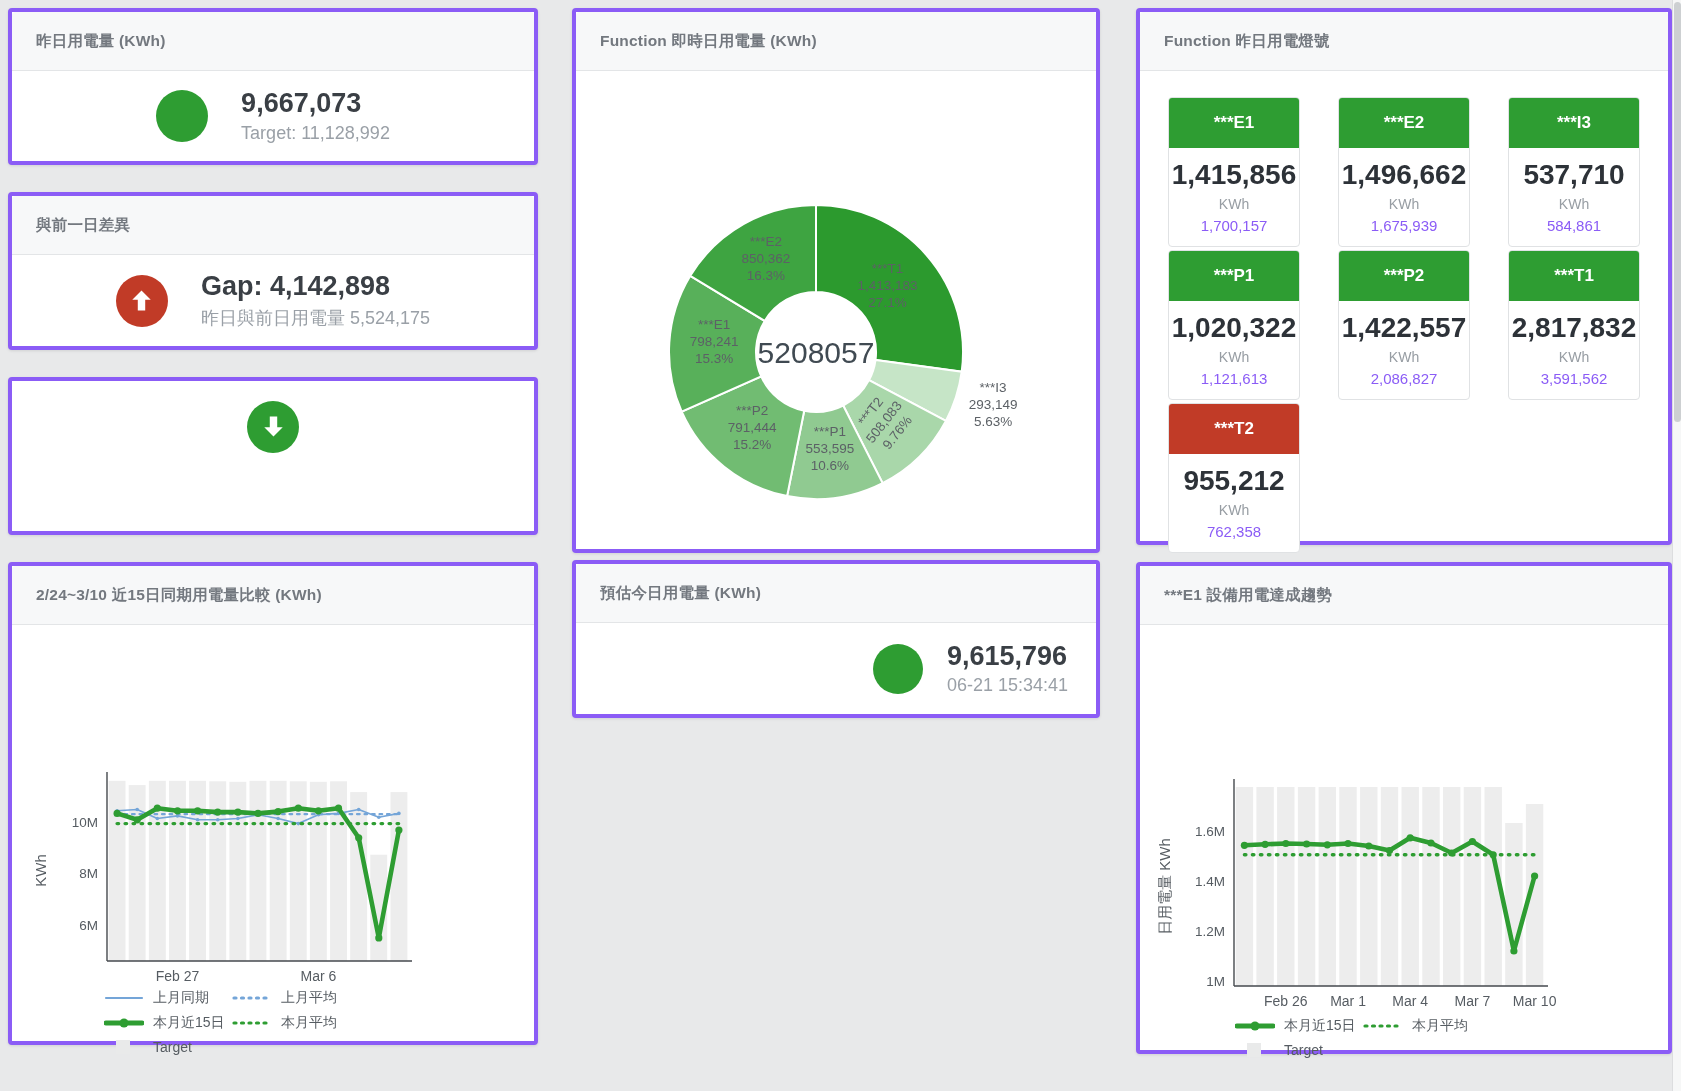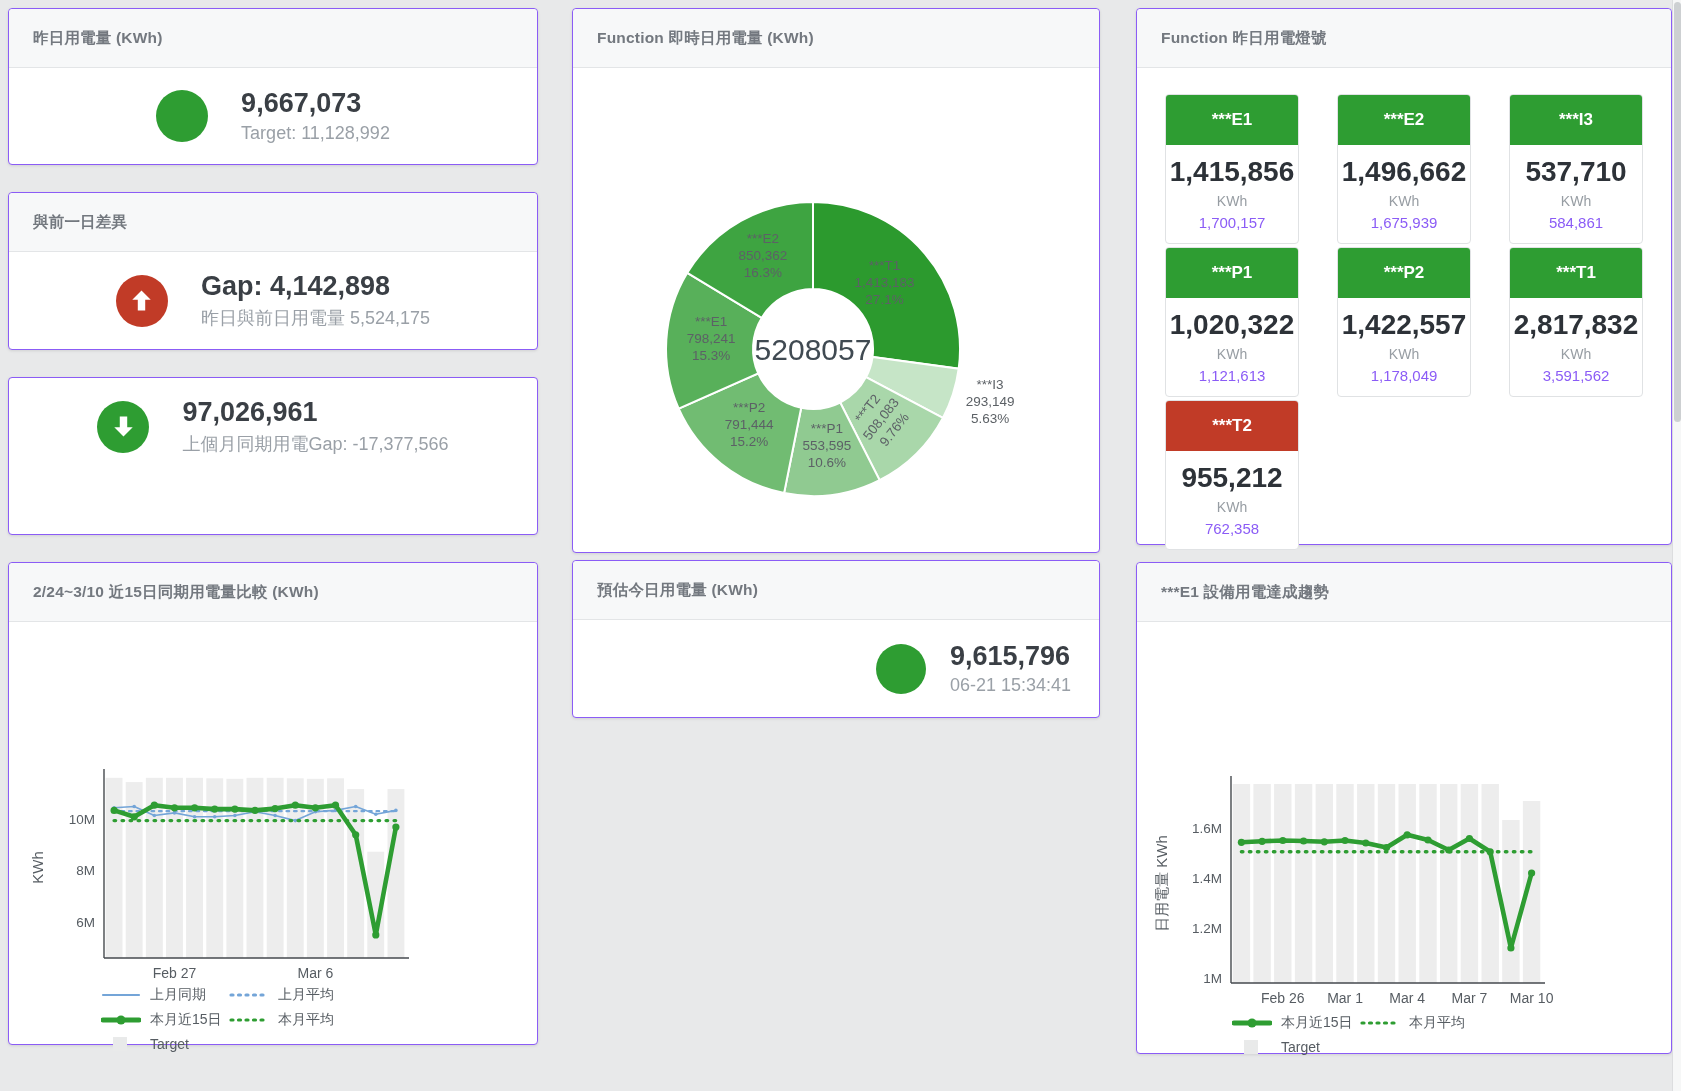--- a/index.html
+++ b/index.html
@@ -13,7 +13,7 @@
   .card {
     position: absolute;
     background: #fff;
-    border: 1px solid #8b5cf6;
+    border: 4px solid #8b5cf6;
     border-radius: 4px;
     box-shadow: 0 1px 3px rgba(0,0,0,0.10);
   }

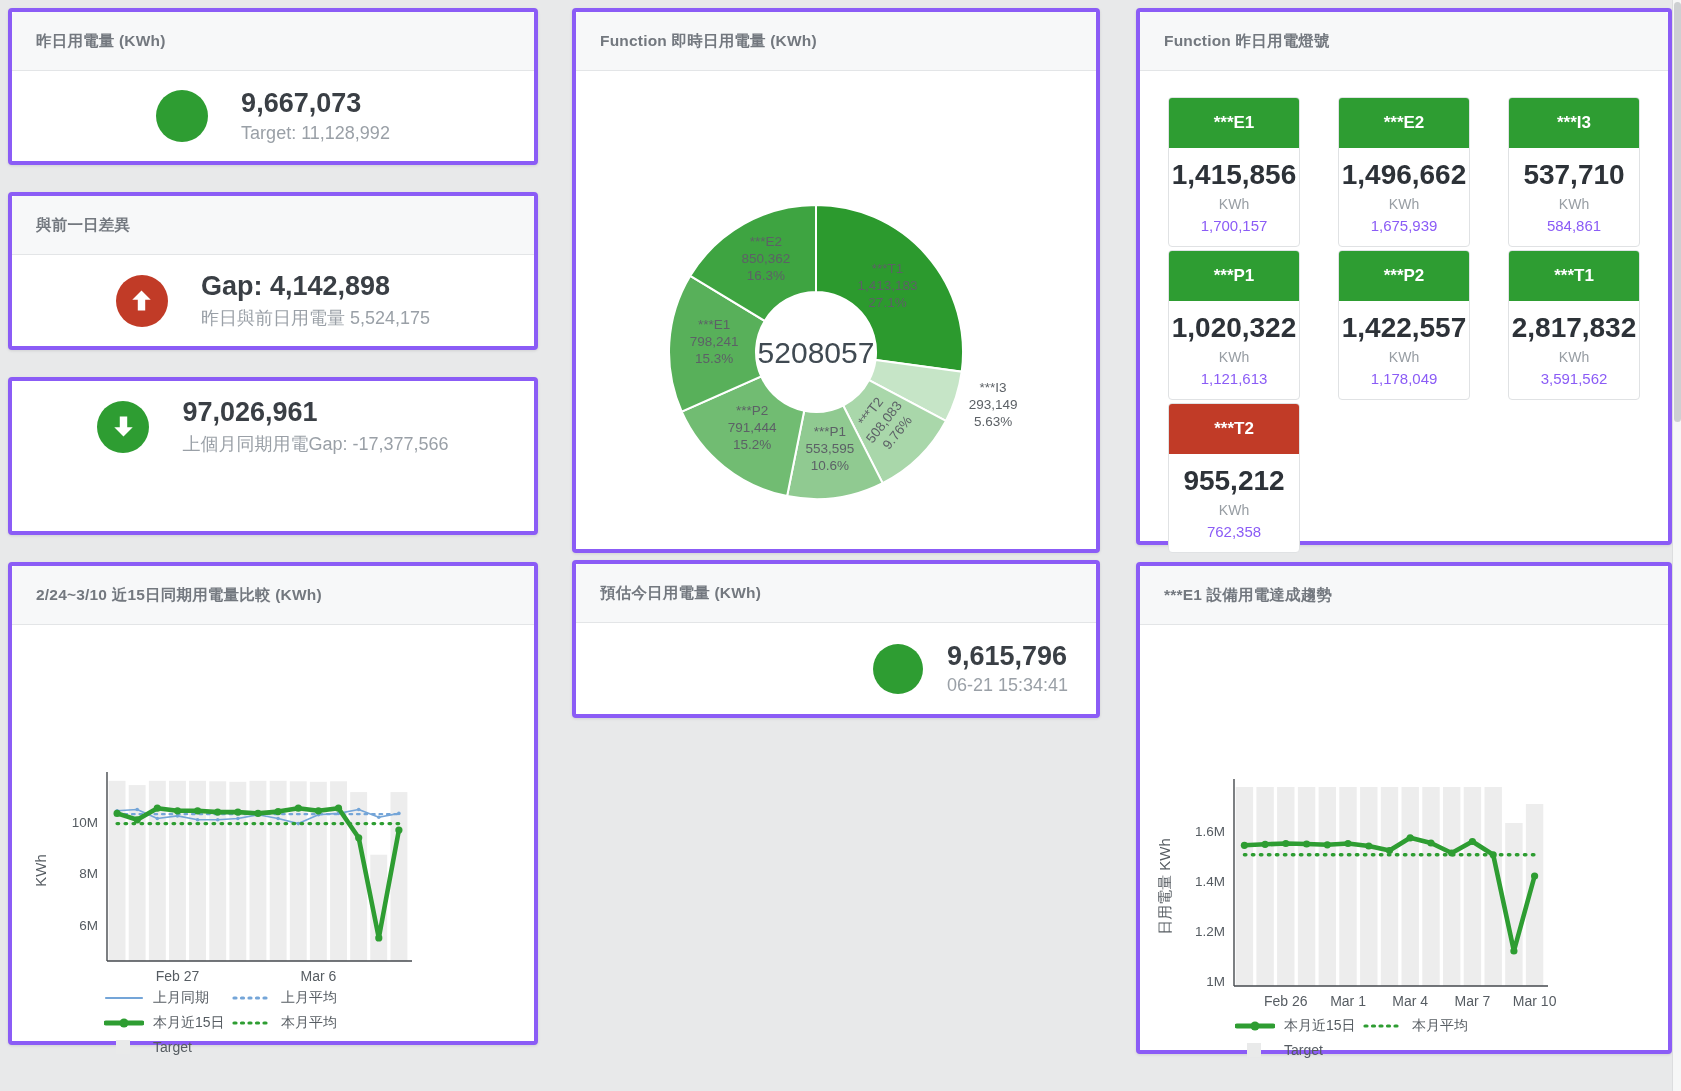--- a/index.html
+++ b/index.html
@@ -310,7 +310,7 @@
         <div class="tile-header" style="background: rgb(46, 157, 50);">***P2</div>
         <div class="tile-value">1,422,557</div>
         <div class="tile-unit">KWh</div>
-        <div class="tile-target">1,178,049</div>
+        <div class="tile-target">2,086,827</div>
       </div>
       <div class="tile">
         <div class="tile-header" style="background: rgb(46, 157, 50);">***T1</div>

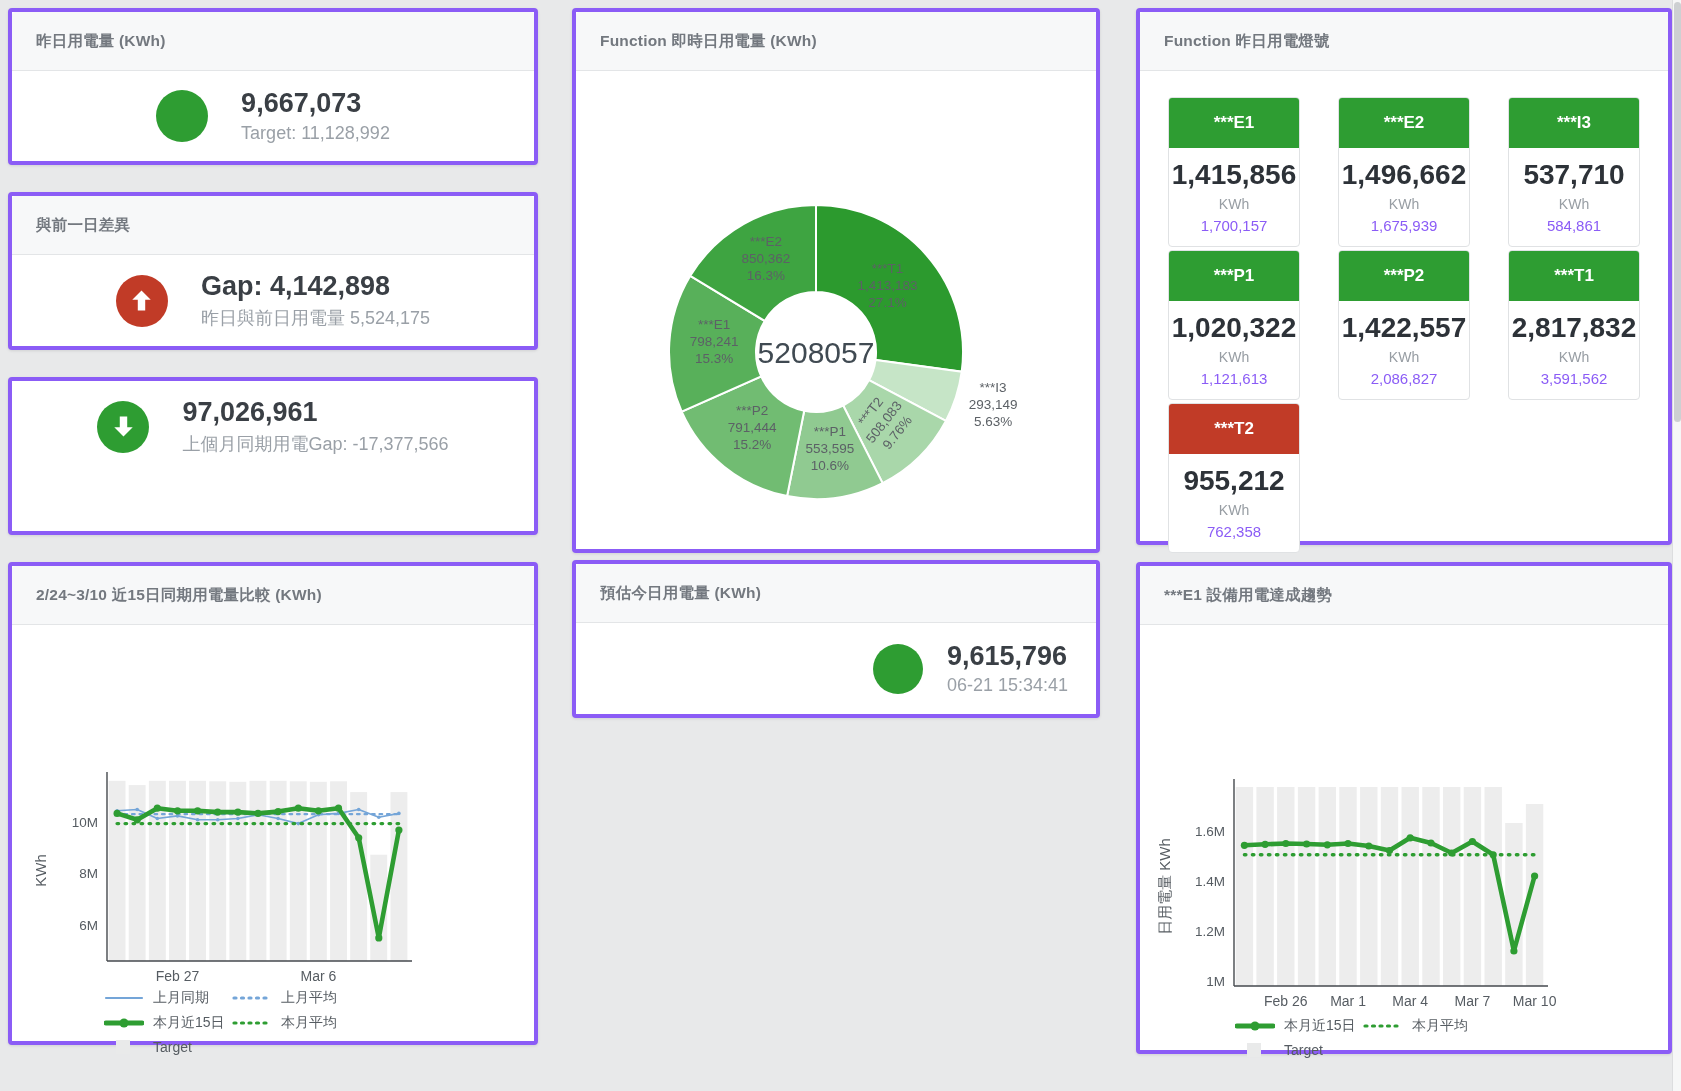--- a/index.html
+++ b/index.html
@@ -112,10 +112,6 @@
           <path d="M12 3.2 L20.2 11.4 H15.3 V20.8 H8.7 V11.4 H3.8 Z" fill="#ffffff"></path>
         </svg>
       </div>
-    <div class="stat-text">
-      <div class="stat-value">97,026,961</div>
-      <div class="stat-sub">上個月同期用電Gap: -17,377,566</div>
-    </div>
   </div>
 </div>
 

